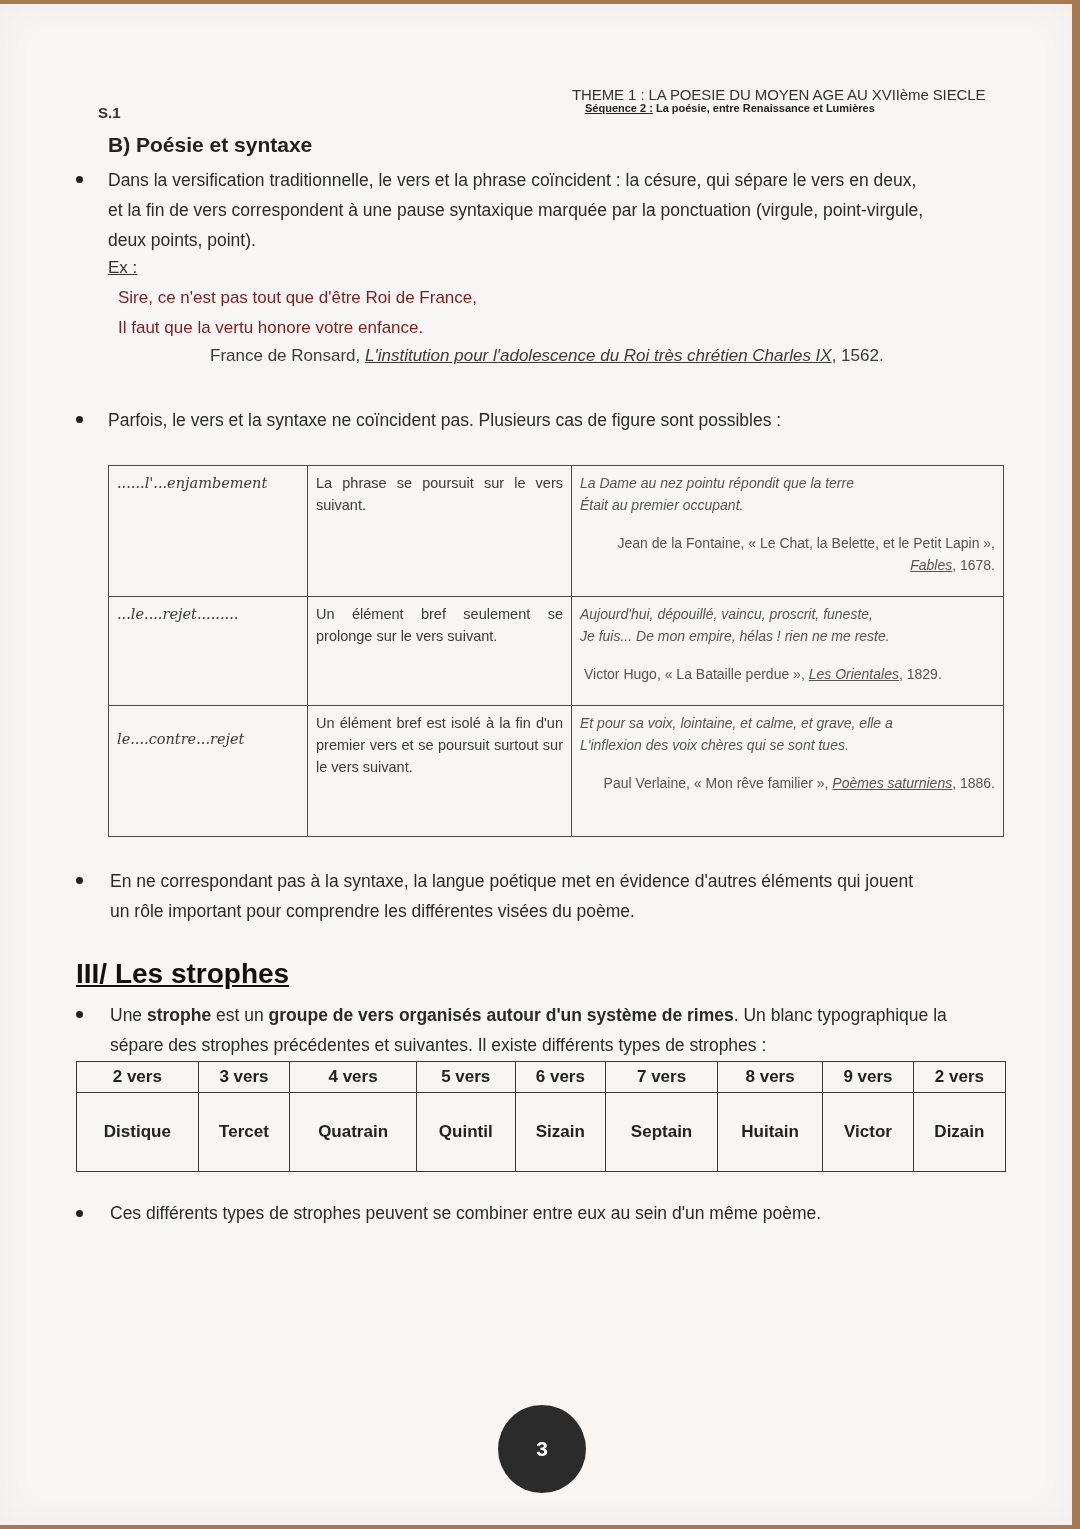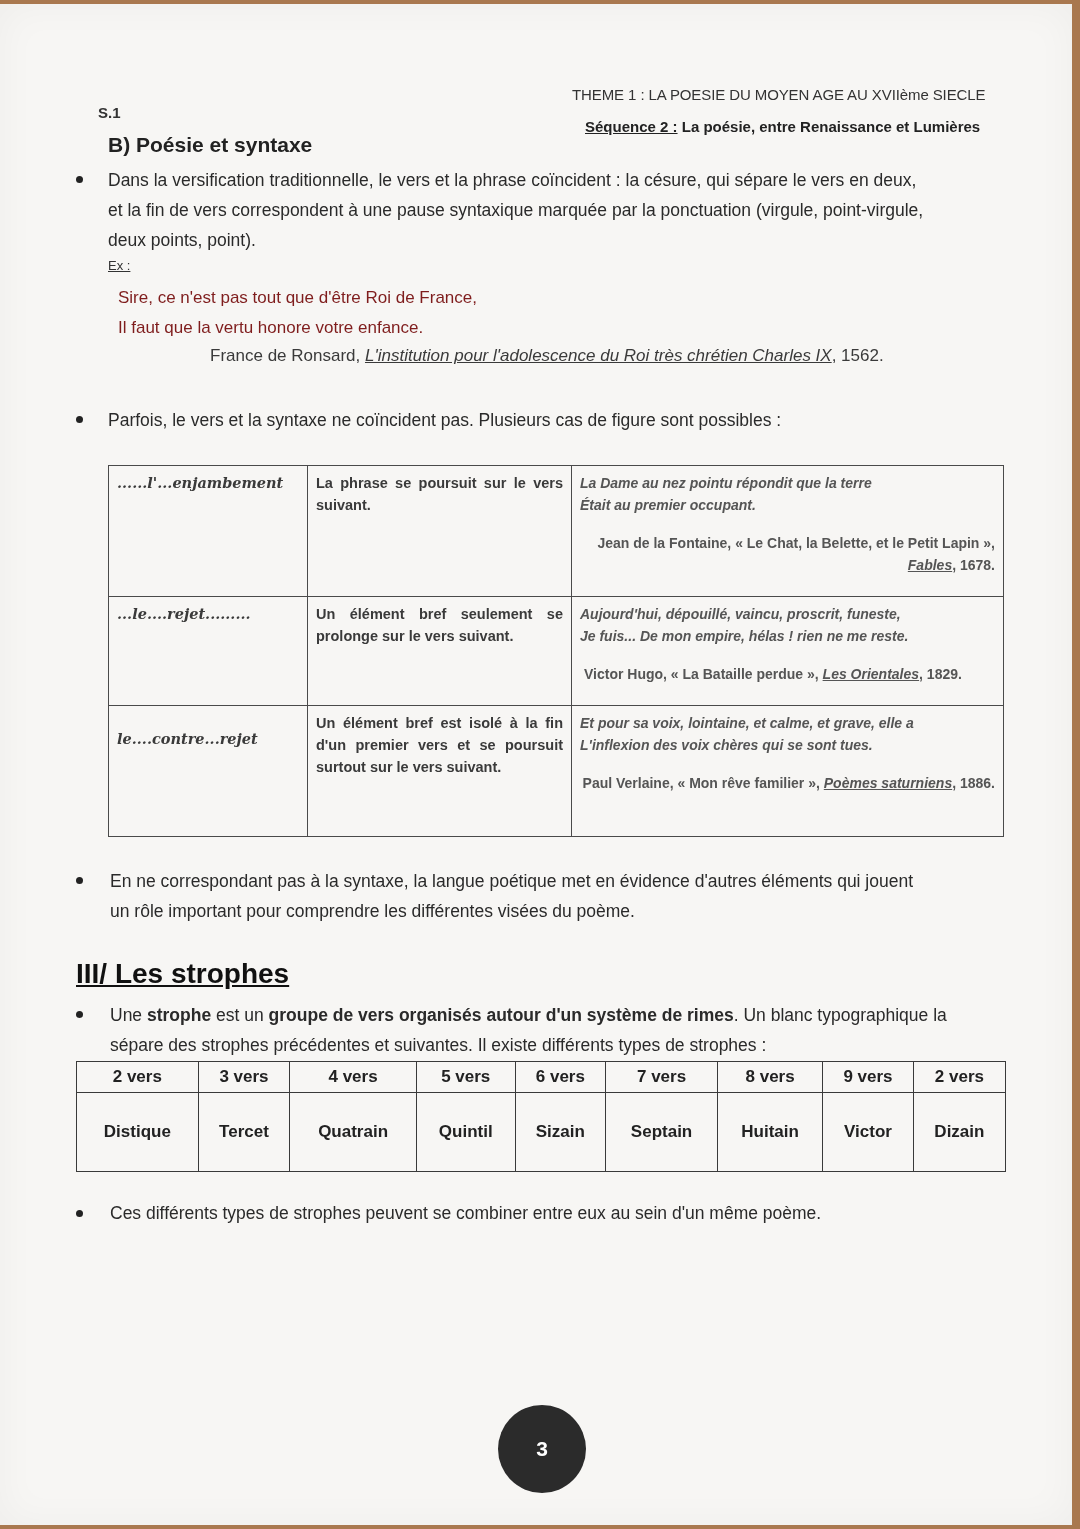--- a/index.html
+++ b/index.html
@@ -17,7 +17,7 @@
   }
   .abs { position: absolute; }
   .header-theme { left: 572px; top: 82px; font-size: 15px; color: #333; letter-spacing: -0.1px; }
-  .header-seq { left: 585px; top: 114px; font-size: 15px; font-weight: bold; color: #222; }
+  .header-seq { left: 585px; top: 98px; font-size: 11px; font-weight: bold; color: #222; }
   .header-seq .u { text-decoration: underline; }
   .sref { left: 98px; top: 100px; font-size: 15px; font-weight: bold; color: #333; }
   .h-b { left: 108px; top: 129px; font-size: 21px; font-weight: bold; color: #222; }

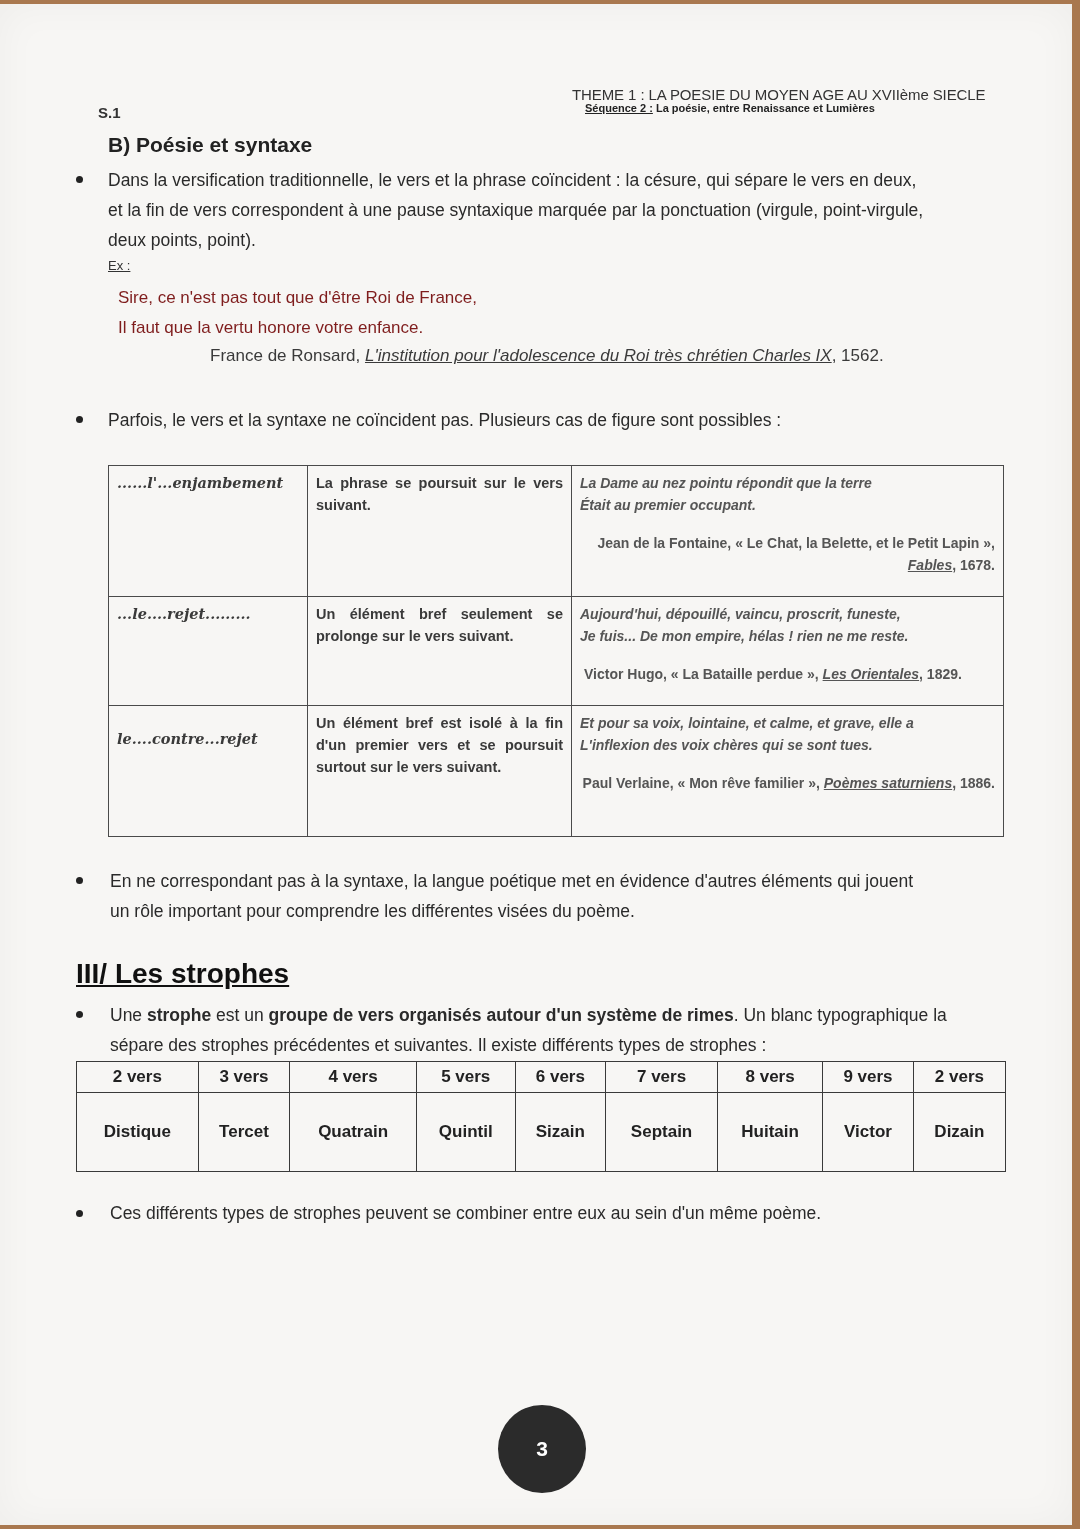--- a/index.html
+++ b/index.html
@@ -23,7 +23,7 @@
   .h-b { left: 108px; top: 129px; font-size: 21px; font-weight: bold; color: #222; }
   .bullet { width: 7px; height: 7px; border-radius: 50%; background: #222; position: absolute; }
   .para { font-size: 17.5px; line-height: 30px; color: #2a2a2a; }
-  .ex-label { left: 108px; top: 254px; font-size: 13px; text-decoration: underline; color: #333; }
+  .ex-label { left: 108px; top: 254px; font-size: 17px; text-decoration: underline; color: #333; }
   .verse { left: 108px; font-size: 17px; color: #7f1d1d; margin-left: 10px; }
   .cite { left: 210px; top: 342px; font-size: 17px; color: #3a3a3a; }
   .cite .t { font-style: italic; text-decoration: underline; }

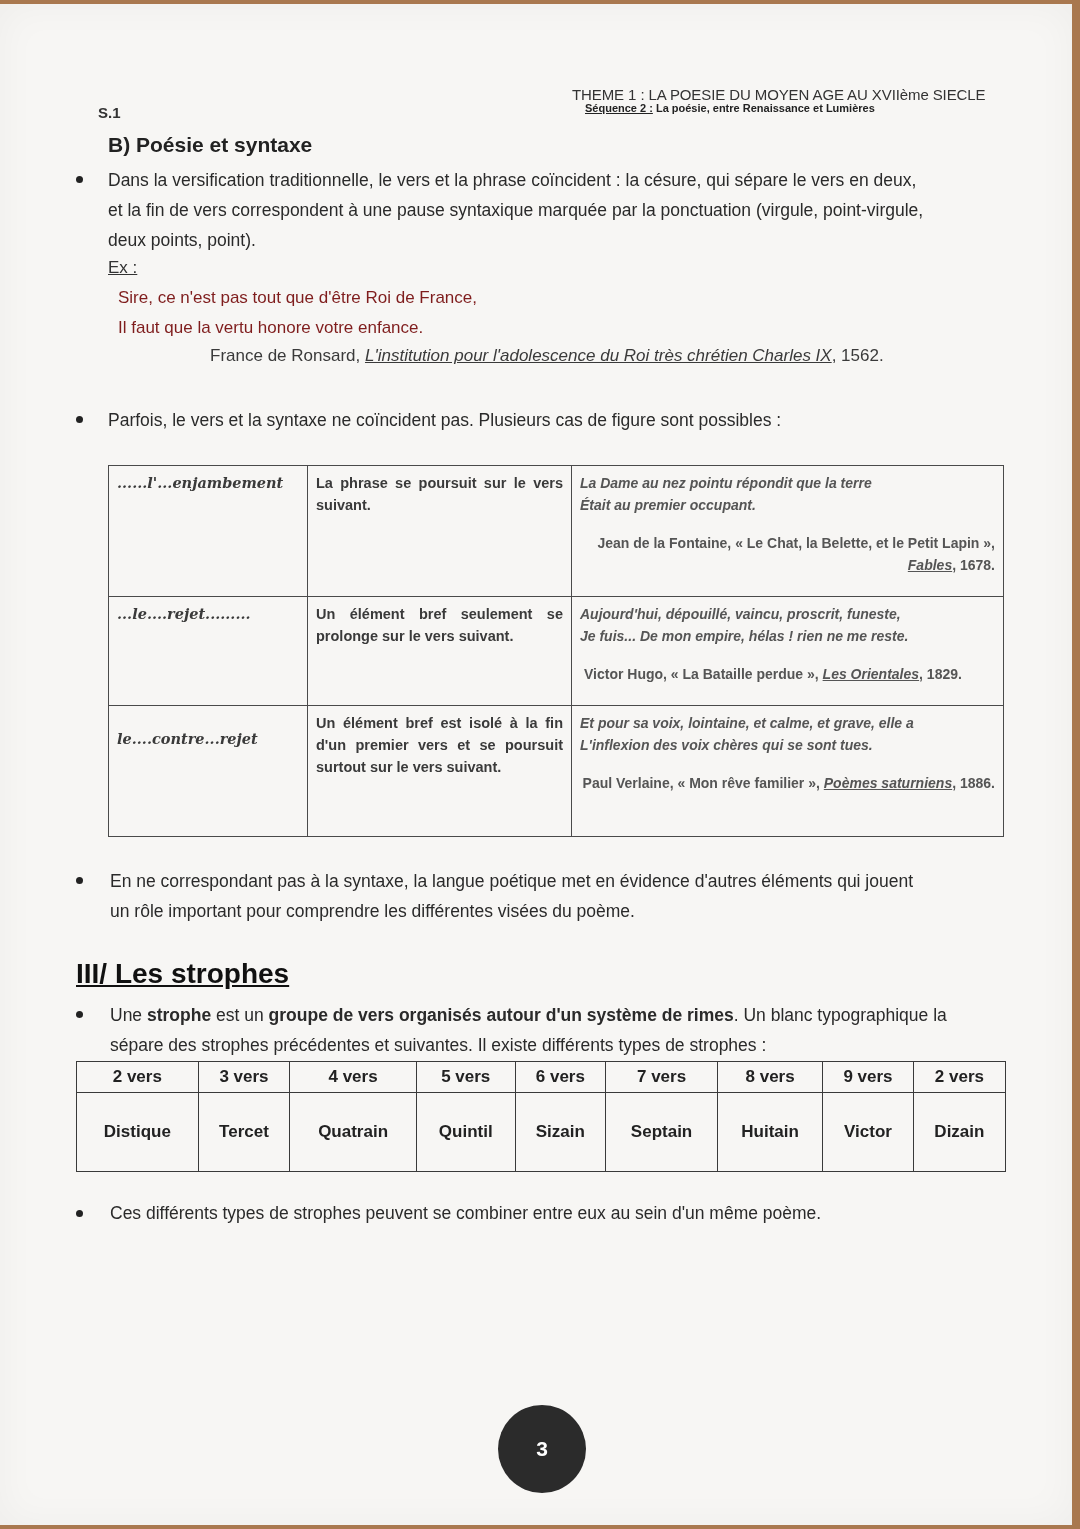--- a/index.html
+++ b/index.html
@@ -29,7 +29,7 @@
   .cite .t { font-style: italic; text-decoration: underline; }
 
   table.fig { position: absolute; left: 108px; top: 461px; width: 896px; border-collapse: collapse; }
-  table.fig td { border: 1.5px solid #4a4a4a; vertical-align: top; padding: 6px 8px; font-size: 14.5px; line-height: 22px; color: #3a3a3a; font-weight: bold; }
+  table.fig td { border: 1.5px solid #4a4a4a; vertical-align: top; padding: 6px 8px; font-size: 14.5px; line-height: 22px; color: #3a3a3a; }
   td.hand { width: 182px; font-family: "DejaVu Serif", serif; font-style: italic; color: #3b3c9a; font-size: 22px; vertical-align: middle; }
   td.def { width: 247px; text-align: justify; }
   td.ex { }

